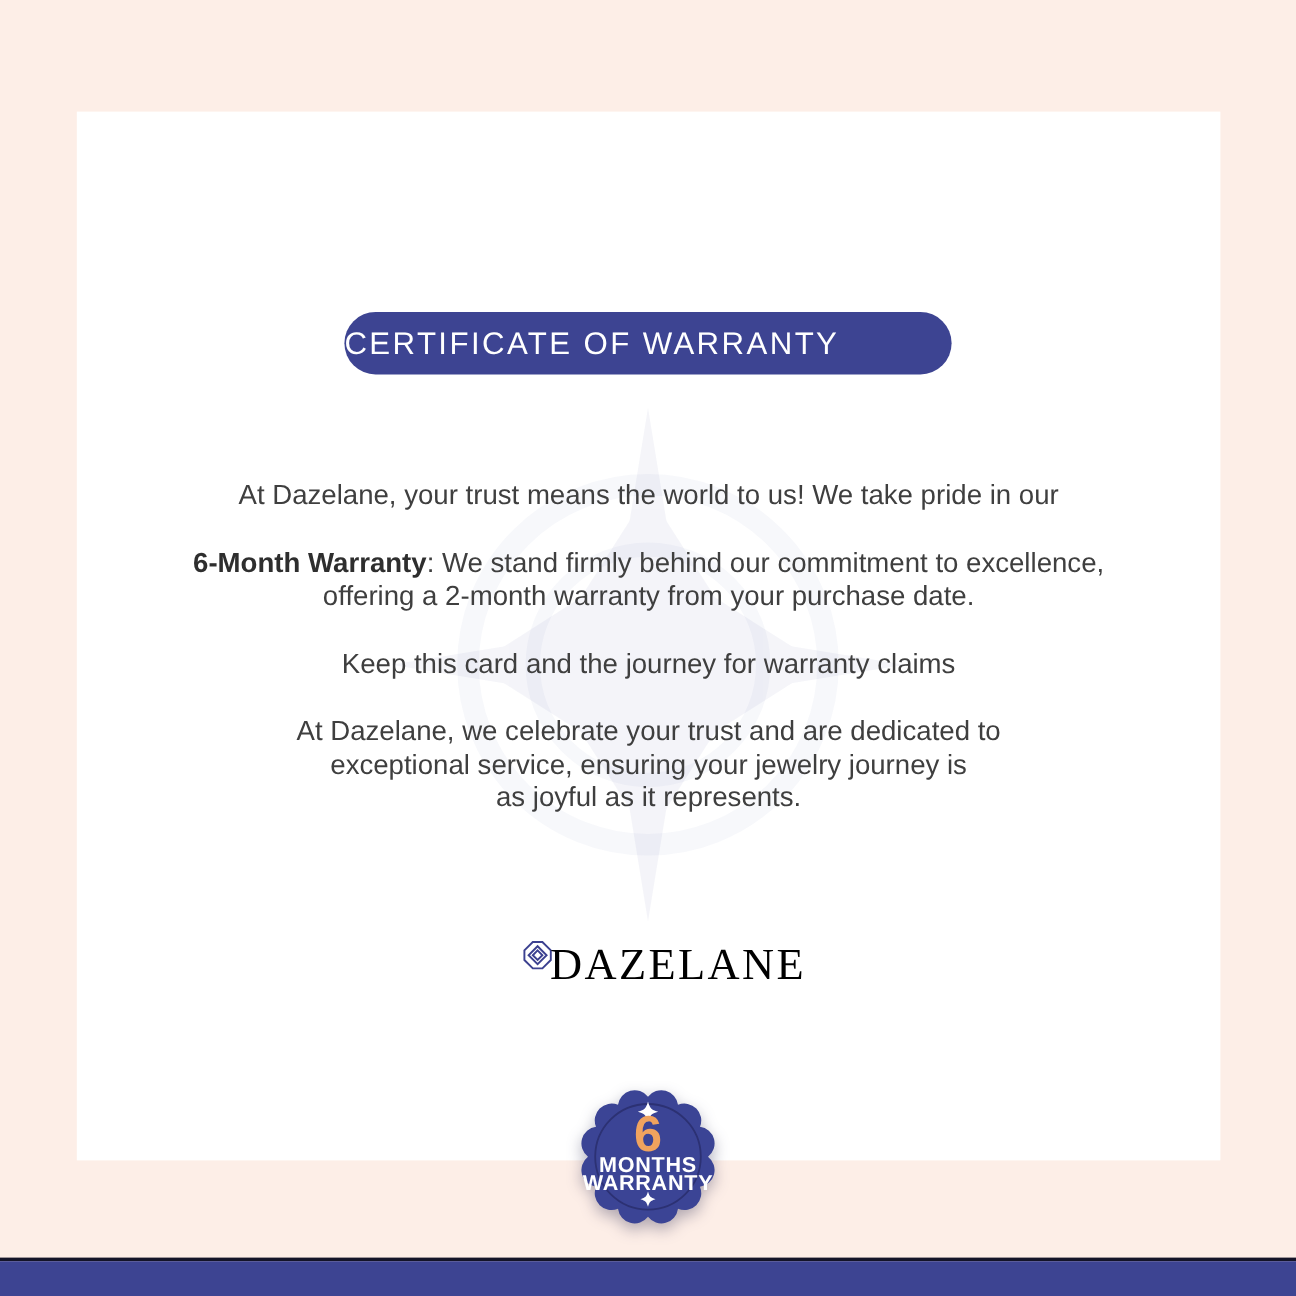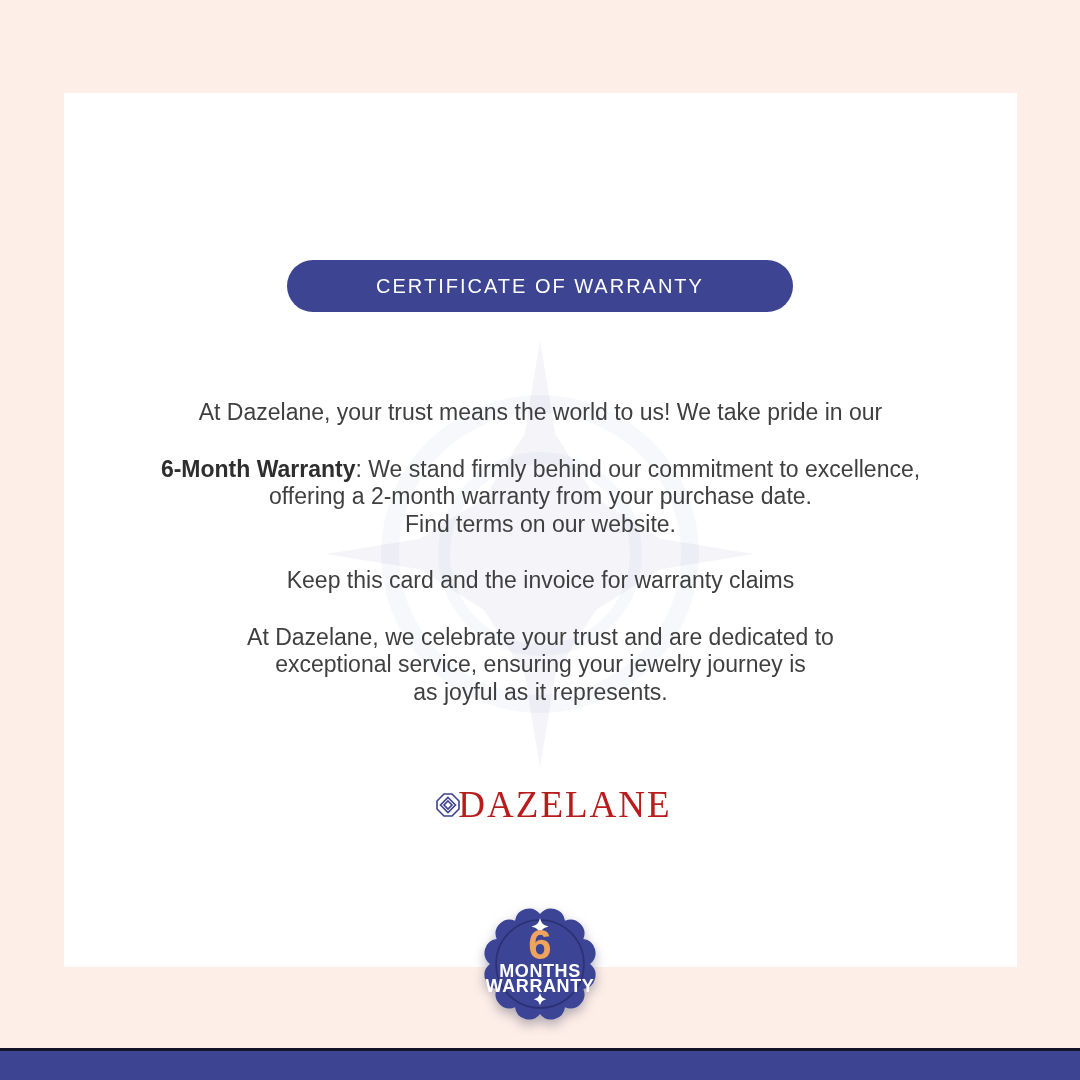--- a/index.html
+++ b/index.html
@@ -25,9 +25,9 @@
     left:223px;top:167px;width:506px;height:52px;
     background:#3d4492;
     border-radius:26px;
-    display:flex;align-items:center;justify-content:center;
+    display:flex;align-items:center;
     color:#ffffff;
-    font-size:20px;
+    font-size:26px;
     letter-spacing:2px;
     font-weight:400;
   }

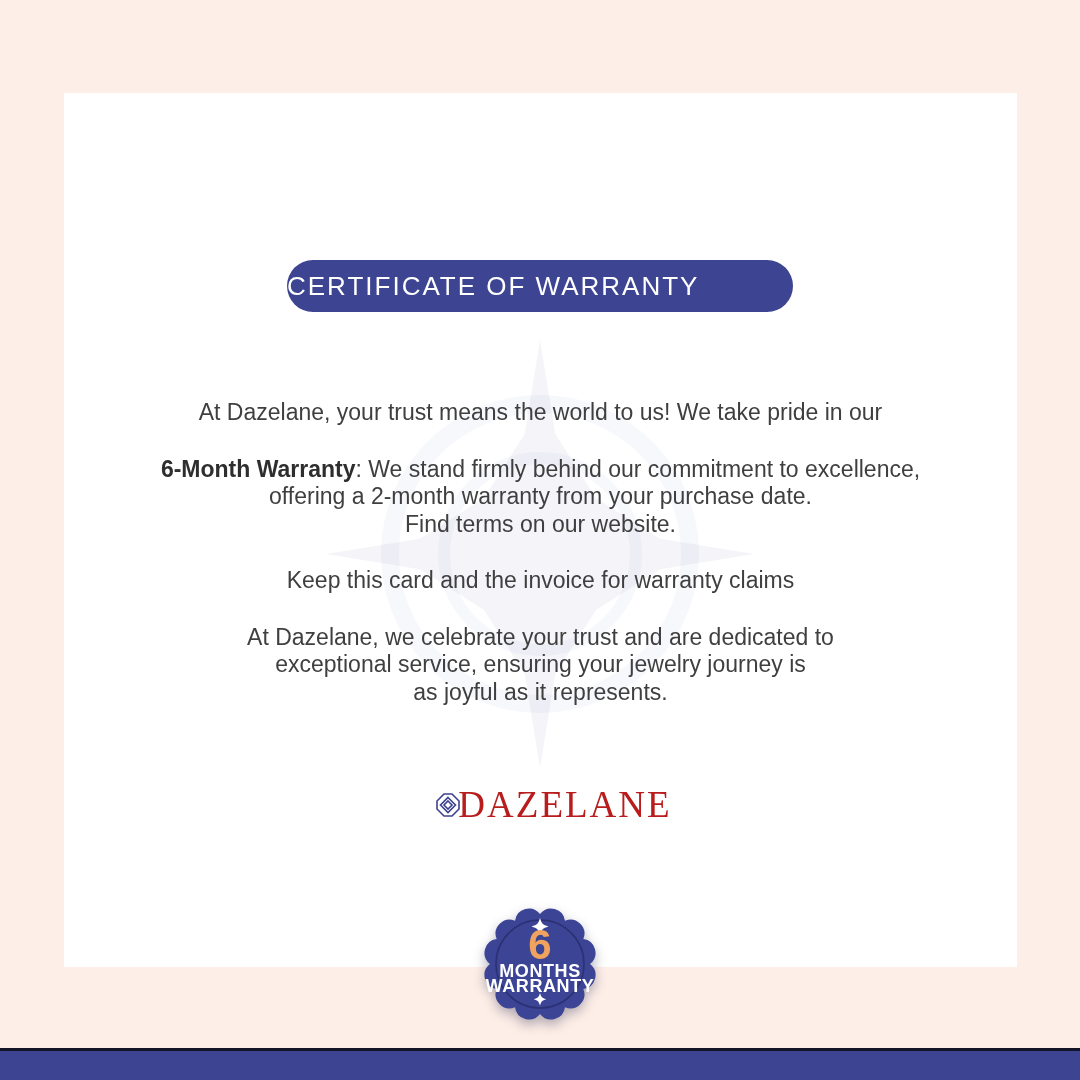--- a/index.html
+++ b/index.html
@@ -115,7 +115,6 @@
       <div class="para">
         <div><span class="bold">6-Month Warranty</span><span>: We stand firmly behind our commitment to excellence,</span></div>
         <div>offering a 2-month warranty from your purchase date.</div>
-        <div>Find terms on our website.</div>
       </div>
       <div class="para">
         <div>Keep this card and the invoice for warranty claims</div>

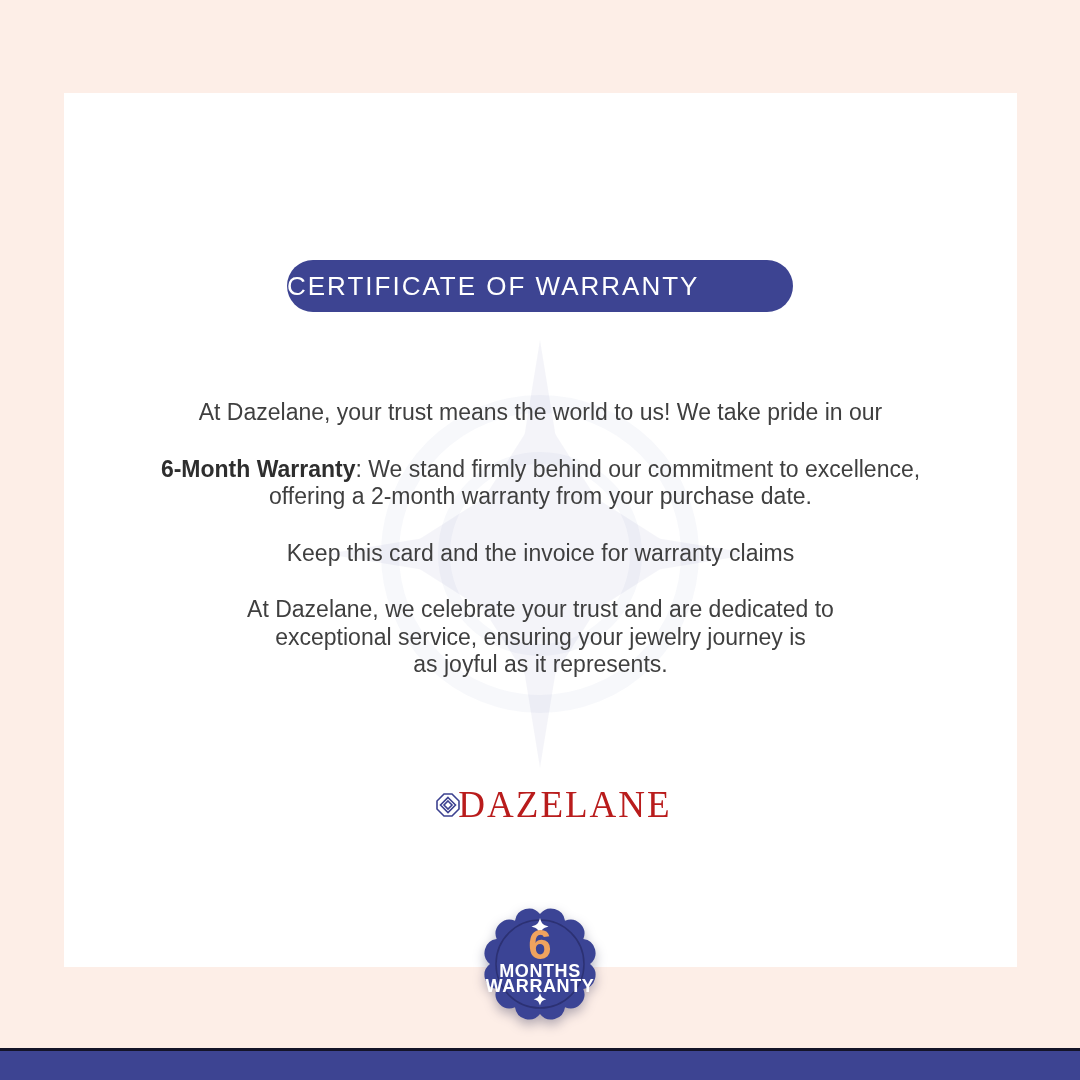--- a/index.html
+++ b/index.html
@@ -117,7 +117,7 @@
         <div>offering a 2-month warranty from your purchase date.</div>
       </div>
       <div class="para">
-        <div>Keep this card and the invoice for warranty claims</div>
+        <div>Keep this card and the journey for warranty claims</div>
       </div>
       <div class="para">
         <div>At Dazelane, we celebrate your trust and are dedicated to</div>

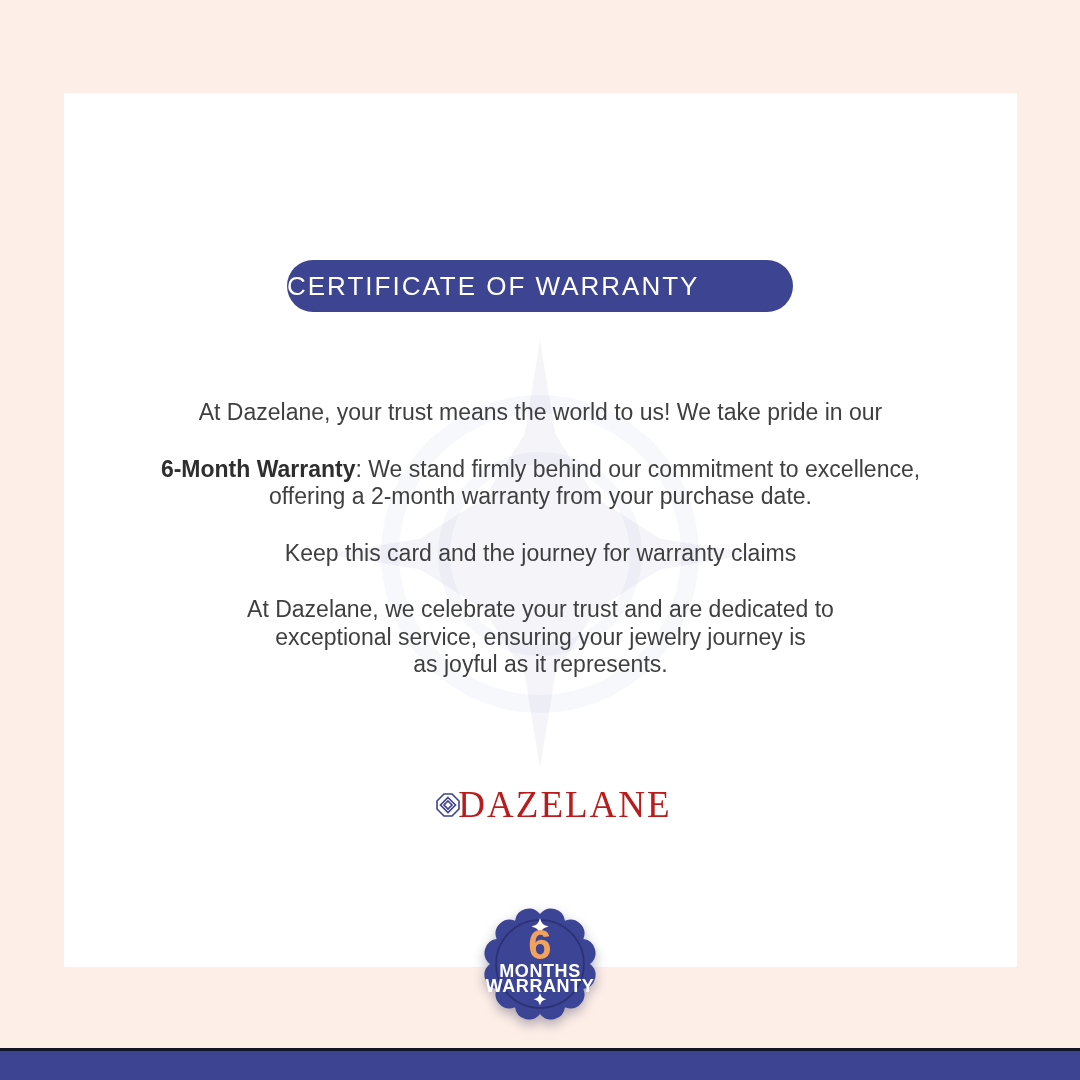--- a/index.html
+++ b/index.html
@@ -44,8 +44,8 @@
   .logo-row{
     position:absolute;
     left:0;top:690px;width:979px;
-    display:flex;align-items:center;justify-content:center;
-    color:#b91c1c;
+    display:flex;justify-content:center;
+    color:#000000;
   }
   .logo-text{
     font-family:"Liberation Serif",serif;

